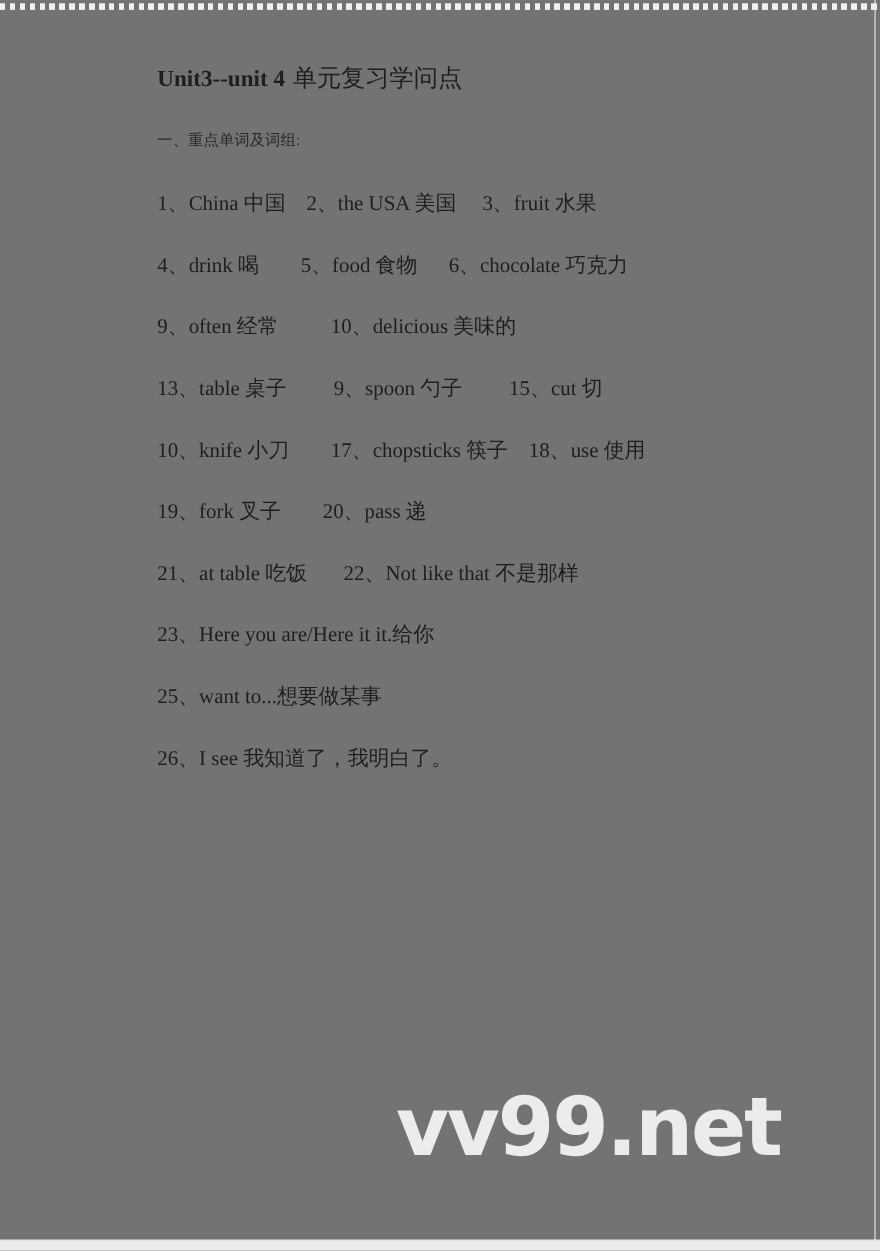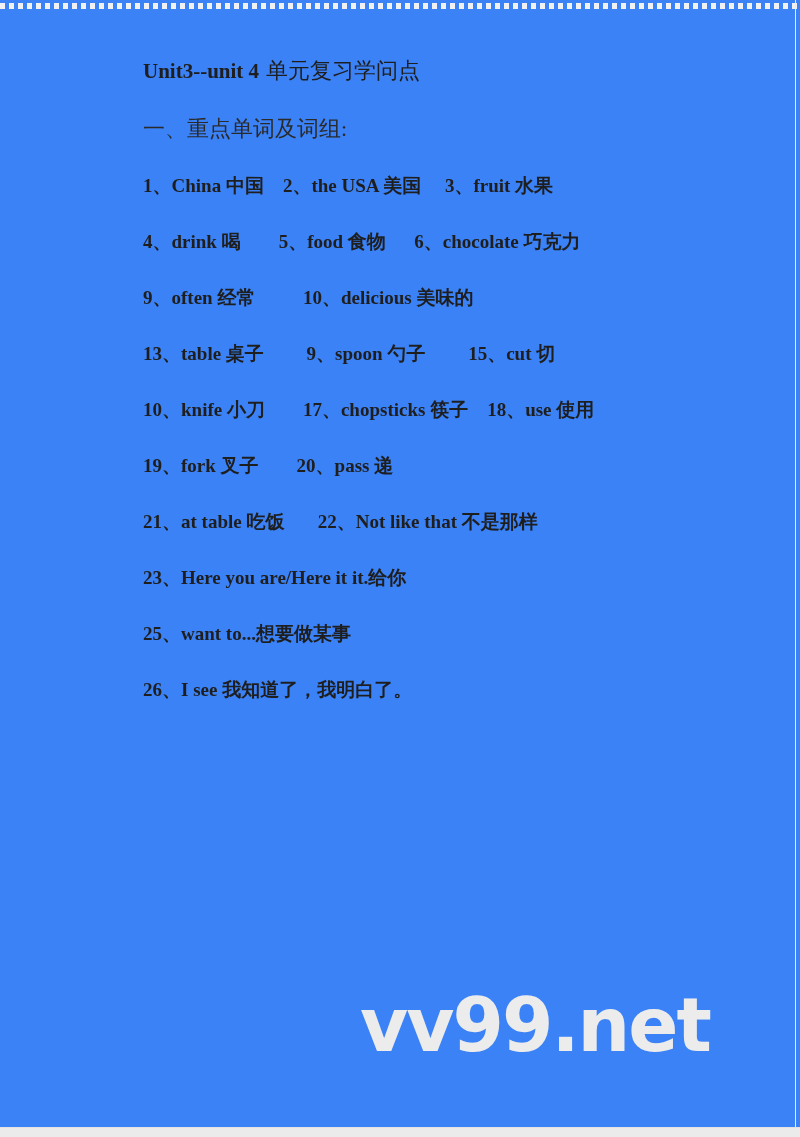--- a/index.html
+++ b/index.html
@@ -11,7 +11,7 @@
     position: relative;
     width: 800px;
     height: 1137px;
-    background: #3b82f6;
+    background: #737373;
     overflow: hidden;
     font-family: "Liberation Serif", "DejaVu Serif", serif;
     color: #1e1e1e;

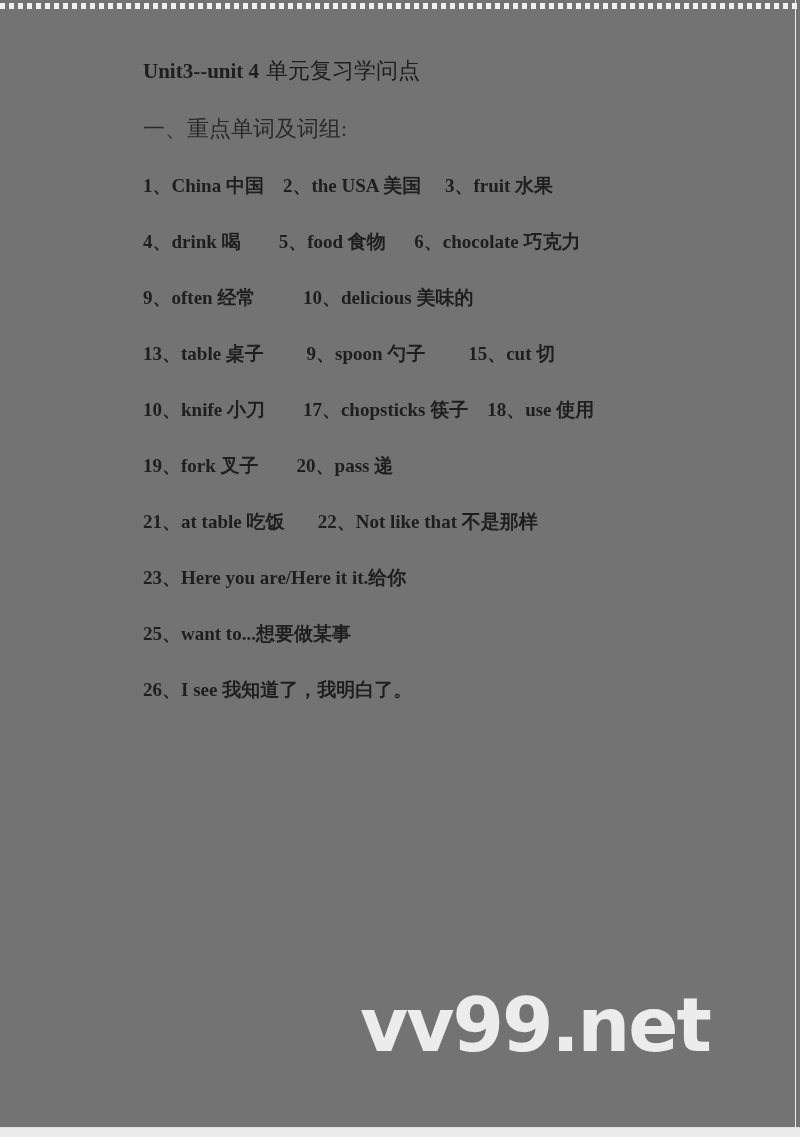--- a/index.html
+++ b/index.html
@@ -61,7 +61,7 @@
   }
   .section-heading {
     margin: 34px 0 0 0;
-    font-size: 22px;
+    font-size: 14px;
     line-height: 22px;
     color: #2a2a2a;
     white-space: pre-wrap;

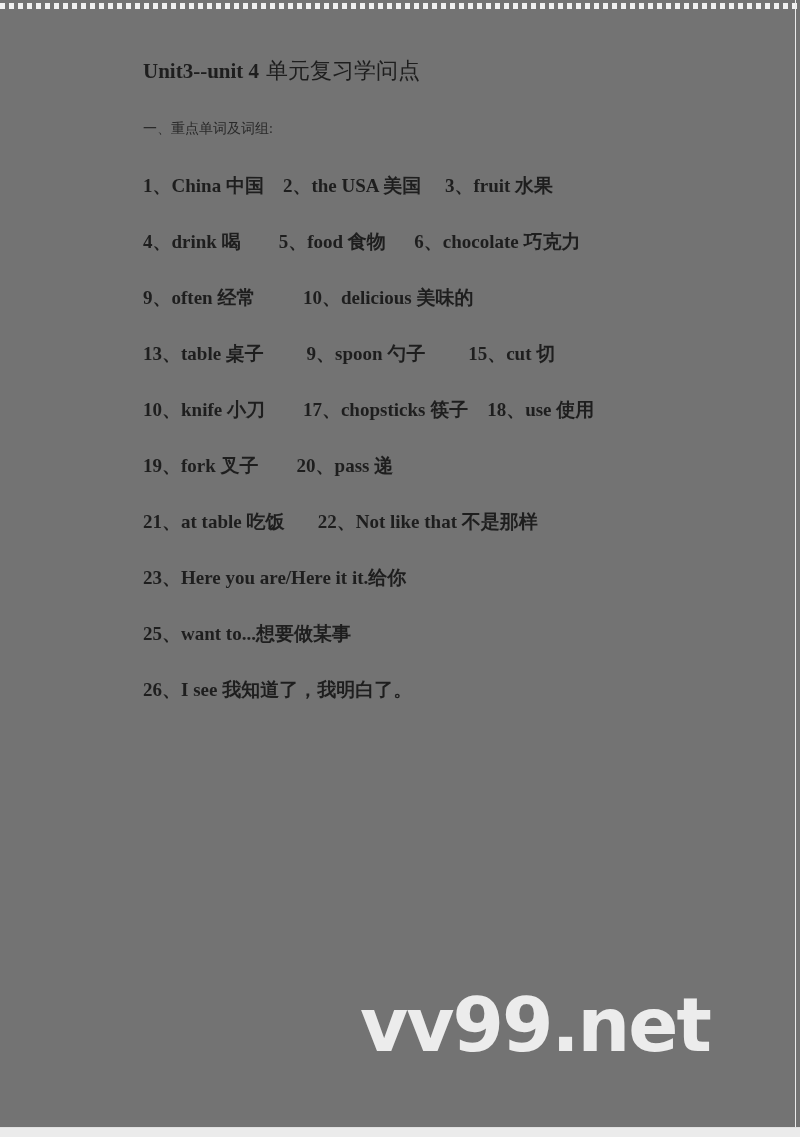--- a/index.html
+++ b/index.html
@@ -68,7 +68,6 @@
   }
   .items {
     margin-top: 18px;
-    font-weight: bold;
   }
   .item-line {
     margin: 0;

